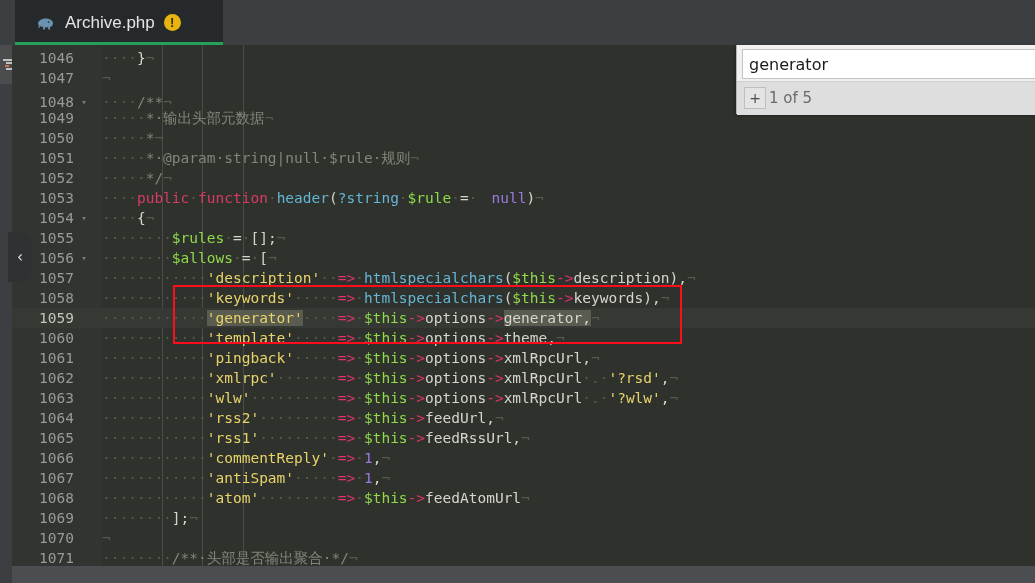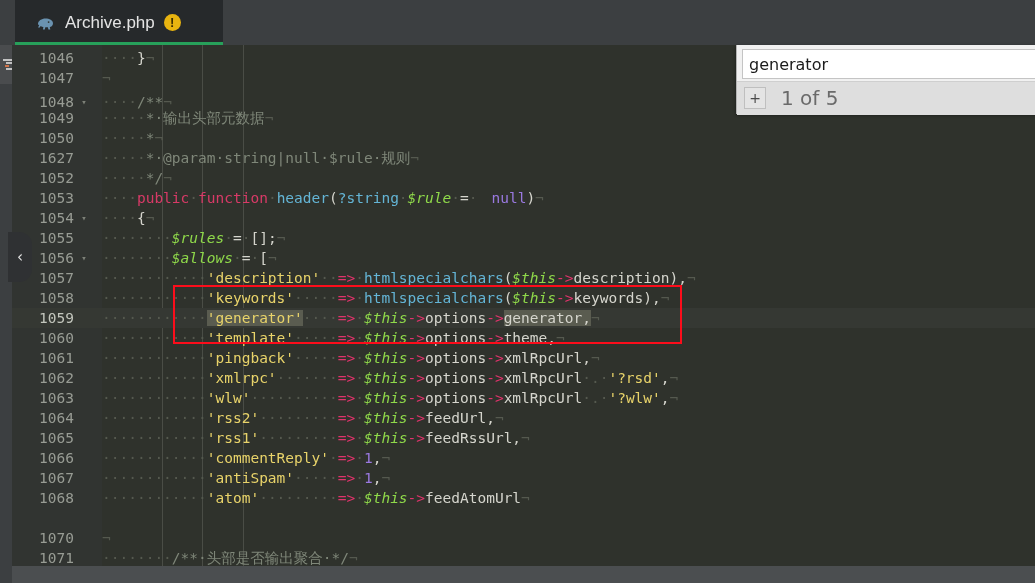--- a/index.html
+++ b/index.html
@@ -218,11 +218,11 @@
     cursor: pointer;
   }
   #find-count {
-    position: absolute; left: 44px; top: 42px;
+    position: absolute; left: 32px; top: 42px;
     height: 22px; line-height: 22px;
     color: #6a6a6a;
     font-family: "DejaVu Sans", sans-serif;
-    font-size: 20px;
+    font-size: 15px;
     white-space: nowrap;
   }
   #find-strip {

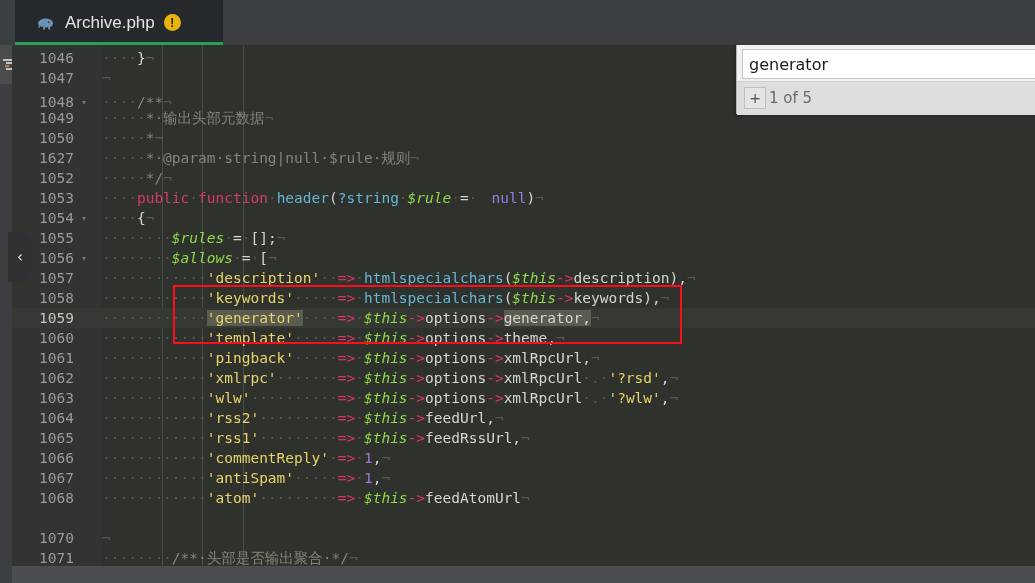--- a/index.html
+++ b/index.html
@@ -273,7 +273,7 @@
         <div class="ln" style="top: 47px; padding-left: 48px;"><span class="num">1048</span><span class="fold">▾</span><span class="txt"><span class="ws">····</span><span class="cmt">/**</span><span class="pil">¬</span></span></div>
         <div class="ln" style="top: 63px;"><span class="num">1049</span><span class="txt"><span class="ws">·····</span><span class="cmt">*·输出头部元数据</span><span class="pil">¬</span></span></div>
         <div class="ln" style="top: 83px;"><span class="num">1050</span><span class="txt"><span class="ws">·····</span><span class="cmt">*</span><span class="pil">¬</span></span></div>
-        <div class="ln" style="top: 103px;"><span class="num">1627</span><span class="txt"><span class="ws">·····</span><span class="cmt">*·@param·string|null·$rule·规则</span><span class="pil">¬</span></span></div>
+        <div class="ln" style="top: 103px;"><span class="num">1051</span><span class="txt"><span class="ws">·····</span><span class="cmt">*·@param·string|null·$rule·规则</span><span class="pil">¬</span></span></div>
         <div class="ln" style="top: 123px;"><span class="num">1052</span><span class="txt"><span class="ws">·····</span><span class="cmt">*/</span><span class="pil">¬</span></span></div>
         <div class="ln" style="top: 143px;"><span class="num">1053</span><span class="txt"><span class="ws">····</span><span class="kw">public</span><span class="ws">·</span><span class="kw">function</span><span class="ws">·</span><span class="fn">header</span><span class="pun">(</span><span class="typ">?string</span><span class="ws">·</span><span class="var">$rule</span><span class="ws">·</span><span class="pun">=</span><span class="ws">·</span><span class="nul">null</span><span class="pun">)</span><span class="pil">¬</span></span></div>
         <div class="ln" style="top: 163px;"><span class="num">1054</span><span class="fold">▾</span><span class="txt"><span class="ws">····</span><span class="pun">{</span><span class="pil">¬</span></span></div>

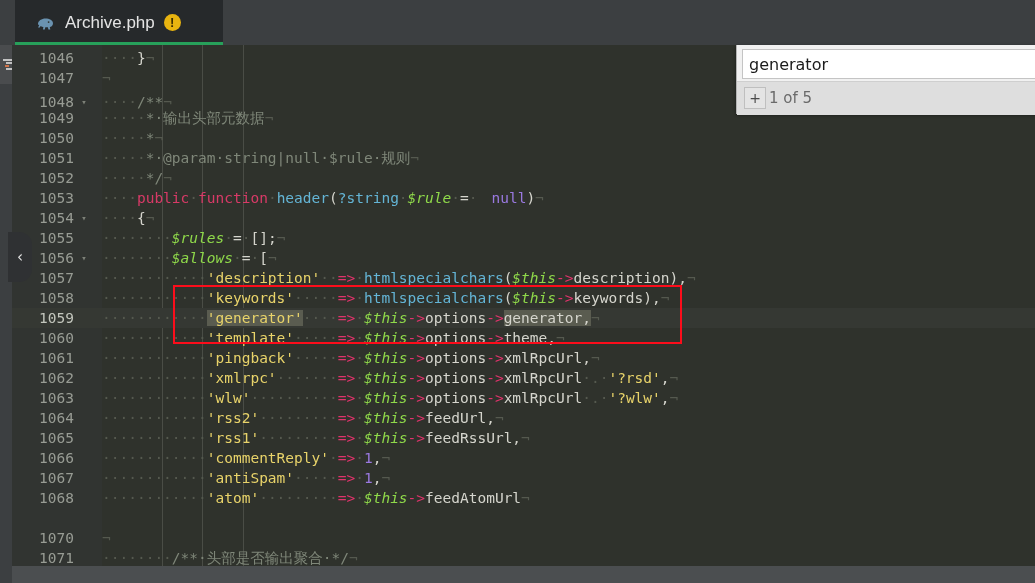--- a/index.html
+++ b/index.html
@@ -146,7 +146,7 @@
   .kw   { color: #d83a67; }
   .fn   { color: #64b5d6; }
   .typ  { color: #64b5d6; }
-  .var  { color: #8fd94a; font-style: italic; }
+  .var  { color: #8fd94a; }
   .nul  { color: #9a79e0; padding-left: 14px; }
   .str  { color: #e8d36a; }
   .num2 { color: #9a79e0; }

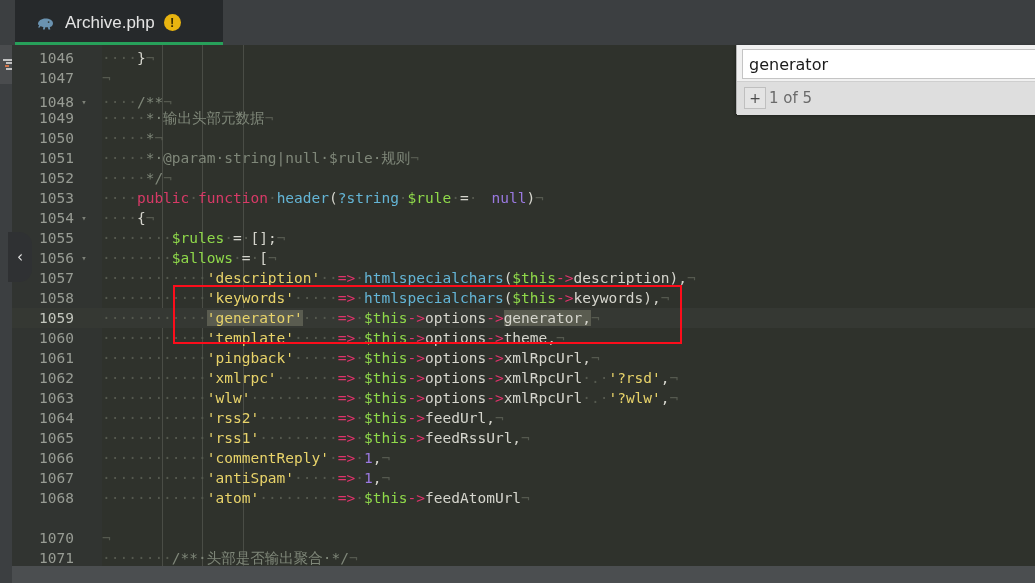--- a/index.html
+++ b/index.html
@@ -291,6 +291,7 @@
         <div class="ln" style="top: 403px;"><span class="num">1066</span><span class="txt"><span class="ws">············</span><span class="str">'commentReply'</span><span class="ws">·</span><span class="arw">=&gt;</span><span class="ws">·</span><span class="num2">1</span><span class="pun">,</span><span class="pil">¬</span></span></div>
         <div class="ln" style="top: 423px;"><span class="num">1067</span><span class="txt"><span class="ws">············</span><span class="str">'antiSpam'</span><span class="ws">·····</span><span class="arw">=&gt;</span><span class="ws">·</span><span class="num2">1</span><span class="pun">,</span><span class="pil">¬</span></span></div>
         <div class="ln" style="top: 443px;"><span class="num">1068</span><span class="txt"><span class="ws">············</span><span class="str">'atom'</span><span class="ws">·········</span><span class="arw">=&gt;</span><span class="ws">·</span><span class="var">$this</span><span class="arw">-&gt;</span><span class="pun">feedAtomUrl</span><span class="pil">¬</span></span></div>
+        <div class="ln" style="top: 463px;"><span class="num">1069</span><span class="txt"><span class="ws">········</span><span class="pun">];</span><span class="pil">¬</span></span></div>
         <div class="ln" style="top: 483px;"><span class="num">1070</span><span class="txt"><span class="pil">¬</span></span></div>
         <div class="ln" style="top: 503px;"><span class="num">1071</span><span class="txt"><span class="ws">········</span><span class="cmt">/**·头部是否输出聚合·*/</span><span class="pil">¬</span></span></div>
       </div>

